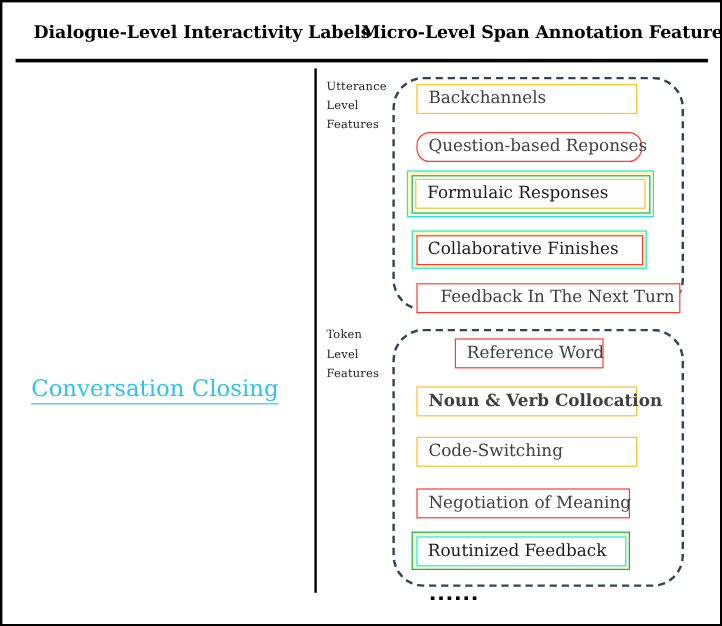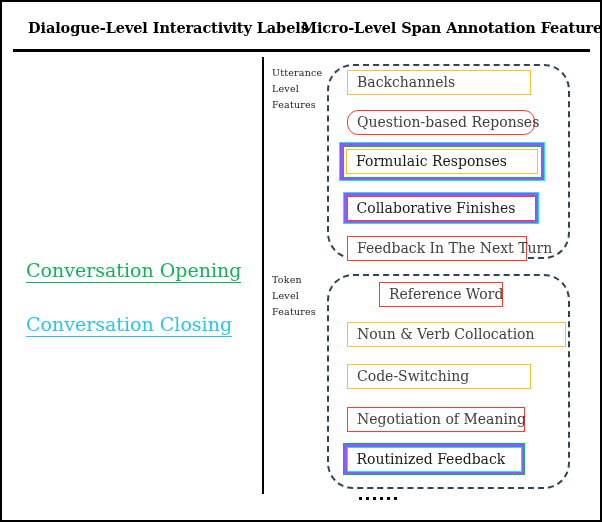--- a/index.html
+++ b/index.html
@@ -134,7 +134,7 @@
     position: absolute;
     box-sizing: border-box;
     border: 1.6px solid #000;
-    background: #8b5cf6;
+    background: #fef9c3;
     padding: 2.5px;
   }
   .nest2 {

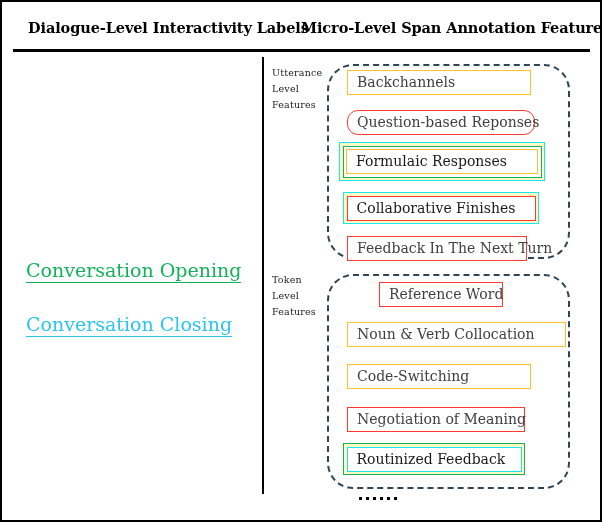--- a/index.html
+++ b/index.html
@@ -228,7 +228,7 @@
             <span class="fbox-label">Collaborative Finishes</span>
           </div>
         </div>
-        <div class="fbox" style="border-color: rgb(255, 59, 48); left: 83px; top: 234px; width: 180px;">
+        <div class="fbox" style="border-color: rgb(255, 59, 48); left: 83px; top: 234px; width: 220px; padding-left: 10px;">
           <span class="fbox-label">Feedback In The Next Turn</span>
         </div>
         <div class="fbox" style="border-color: rgb(255, 59, 48); left: 83px; top: 280px; width: 124px; margin-left: 32px;">

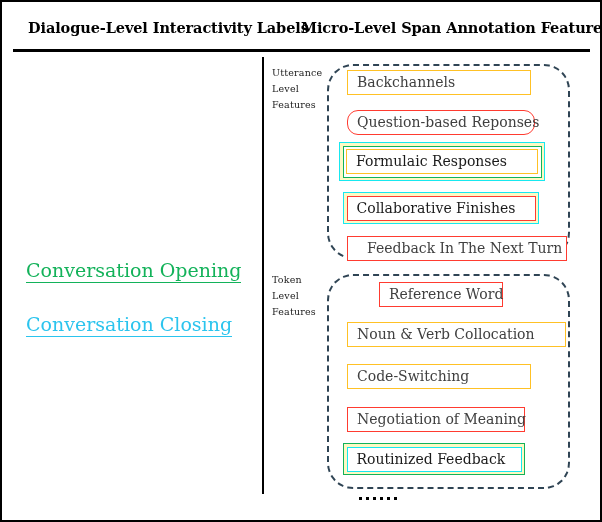--- a/index.html
+++ b/index.html
@@ -188,7 +188,6 @@
   <div class="vdivider"></div>
 
   <div class="left-col">
-    <div class="dlabel l2" style="color: rgb(19, 178, 90);">Conversation Opening</div>
     <div class="dlabel l3" style="color: rgb(43, 196, 238);">Conversation Closing</div>
   </div>
 

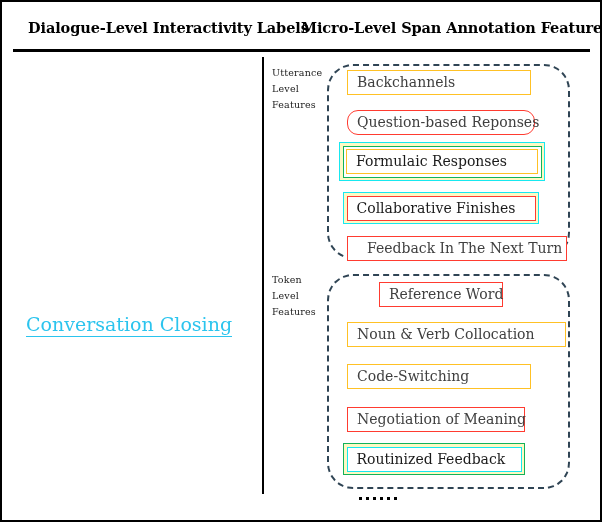--- a/index.html
+++ b/index.html
@@ -233,7 +233,7 @@
         <div class="fbox" style="border-color: rgb(255, 59, 48); left: 83px; top: 280px; width: 124px; margin-left: 32px;">
           <span class="fbox-label">Reference Word</span>
         </div>
-        <div class="fbox" style="border-color: rgb(255, 193, 37); left: 83px; top: 320px; width: 219px;">
+        <div class="fbox" style="border-color: rgb(255, 193, 37); left: 83px; top: 320px; width: 184px; font-weight: bold;">
           <span class="fbox-label">Noun &amp; Verb Collocation</span>
         </div>
         <div class="fbox" style="border-color: rgb(255, 193, 37); left: 83px; top: 362px; width: 184px;">

